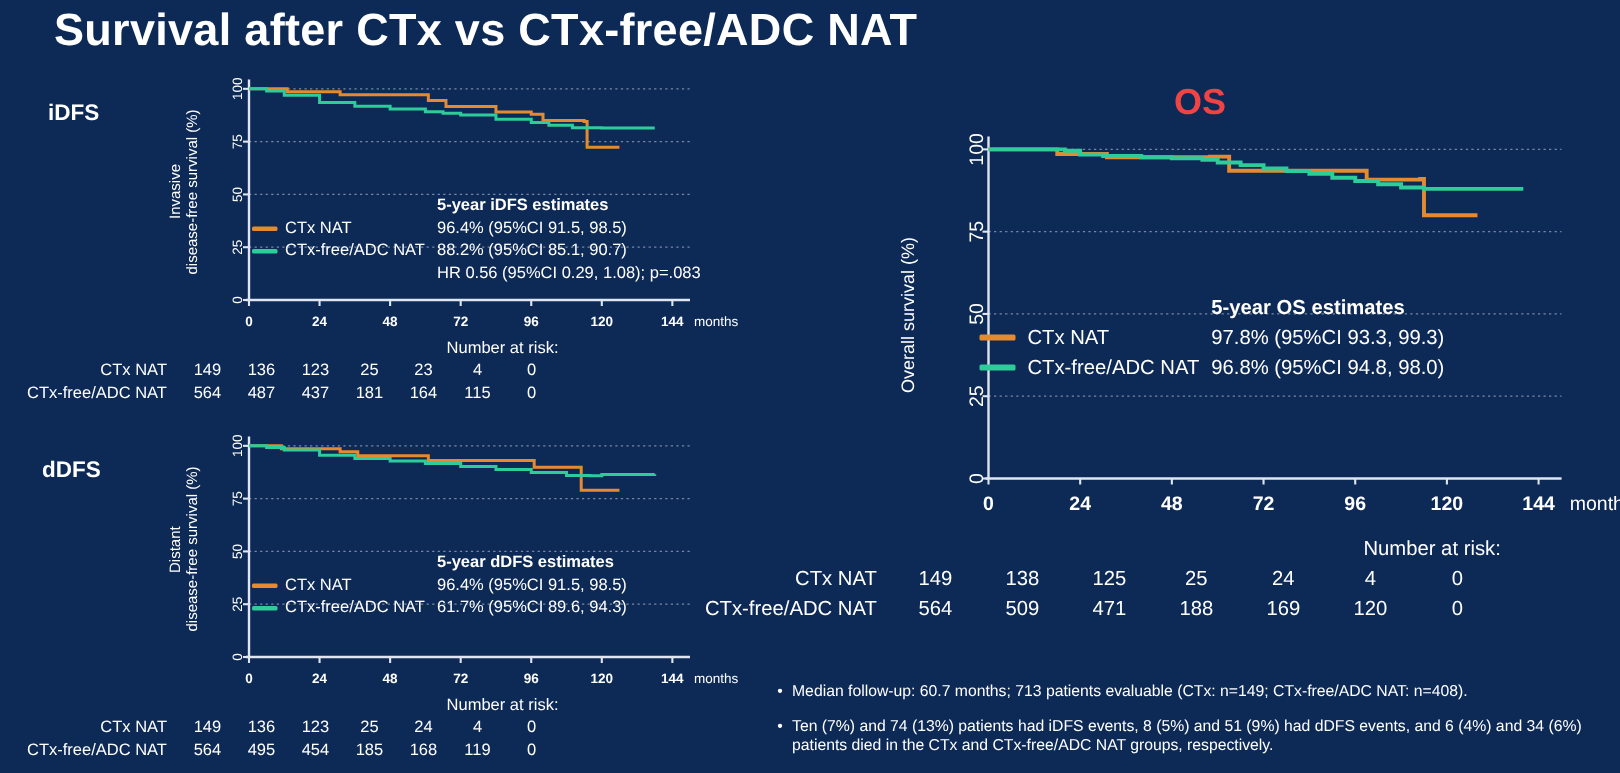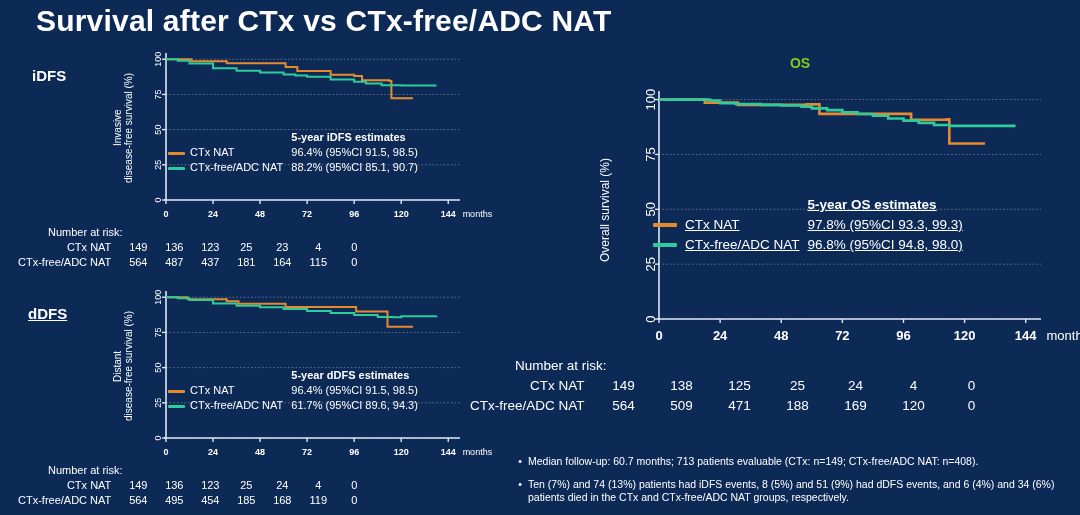--- a/index.html
+++ b/index.html
@@ -27,7 +27,7 @@
     position:absolute;
   }
   .chart-title{
-    position:absolute;font-size:14px;font-weight:bold;color:#84cc16;
+    position:absolute;font-size:24px;font-weight:bold;color:#ef4444;
     text-align:center;
   }
 

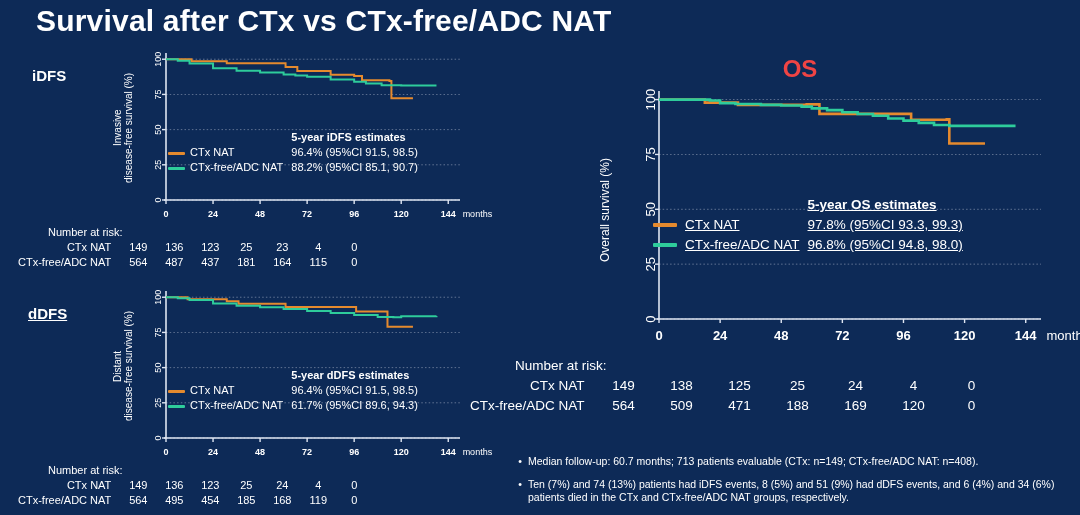--- a/index.html
+++ b/index.html
@@ -141,6 +141,10 @@
           <td class="lg"><span class="swatch" style="background:#2ecc9b;"></span><span>CTx-free/ADC NAT</span></td>
           <td>88.2% (95%CI 85.1, 90.7)</td>
         </tr>
+        <tr>
+          <td class="lg"></td>
+          <td style="text-align:right;">HR 0.56 (95%CI 0.29, 1.08); p=.083</td>
+        </tr>
       </tbody>
         </table>
     </div>

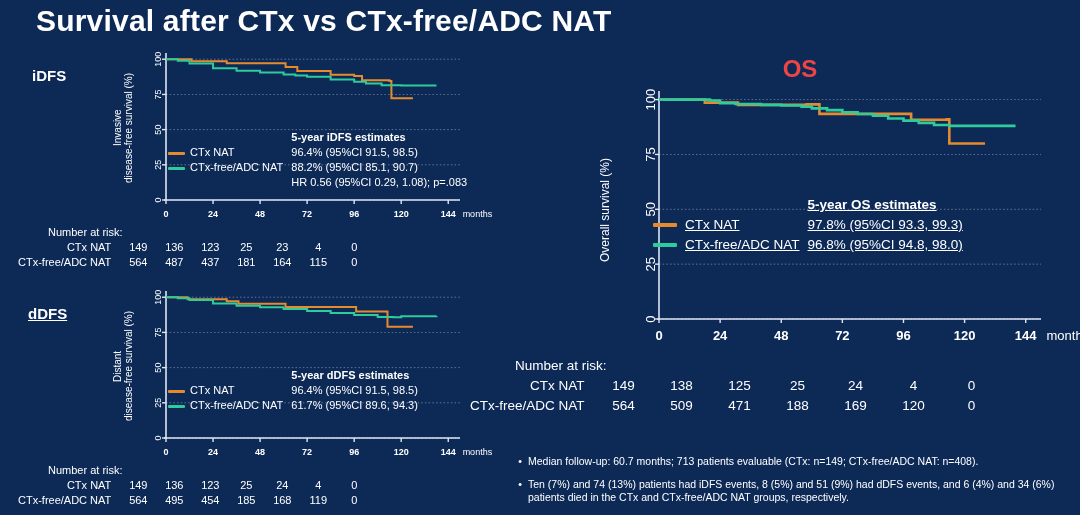--- a/index.html
+++ b/index.html
@@ -55,7 +55,7 @@
   .est td{padding:0;font-size:11px;color:#fff;white-space:nowrap;vertical-align:middle;}
   .est td.lg{padding-right:8px;}
   .swatch{display:inline-block;width:17px;height:3px;vertical-align:middle;margin-right:5px;border-radius:1px;}
-  .est.os{font-size:13.5px;line-height:20px;text-decoration:underline;}
+  .est.os{font-size:13.5px;line-height:20px;}
   .est.os td{font-size:13.5px;}
   .est.os .swatch{width:24px;height:4px;margin-right:8px;}
 

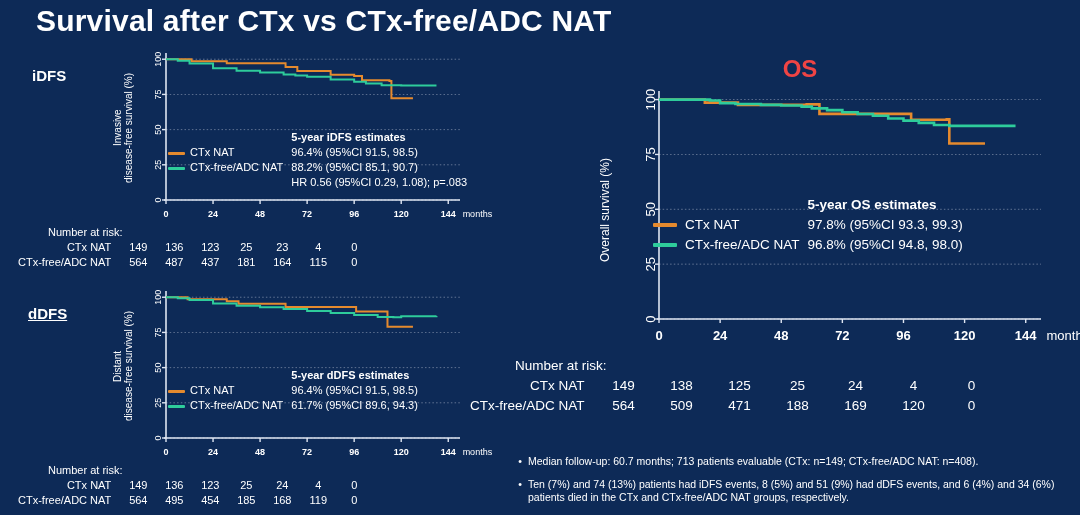--- a/index.html
+++ b/index.html
@@ -63,7 +63,7 @@
   .risk{
     position:absolute;font-size:11px;color:#ffffff;line-height:15px;
   }
-  .risk .cap{text-align:left;}
+  .risk .cap{text-align:right;}
   .risk table{border-collapse:collapse;}
   .risk td{padding:0;font-size:11px;color:#fff;white-space:nowrap;}
   .risk td.lbl{text-align:right;padding-right:9px;}

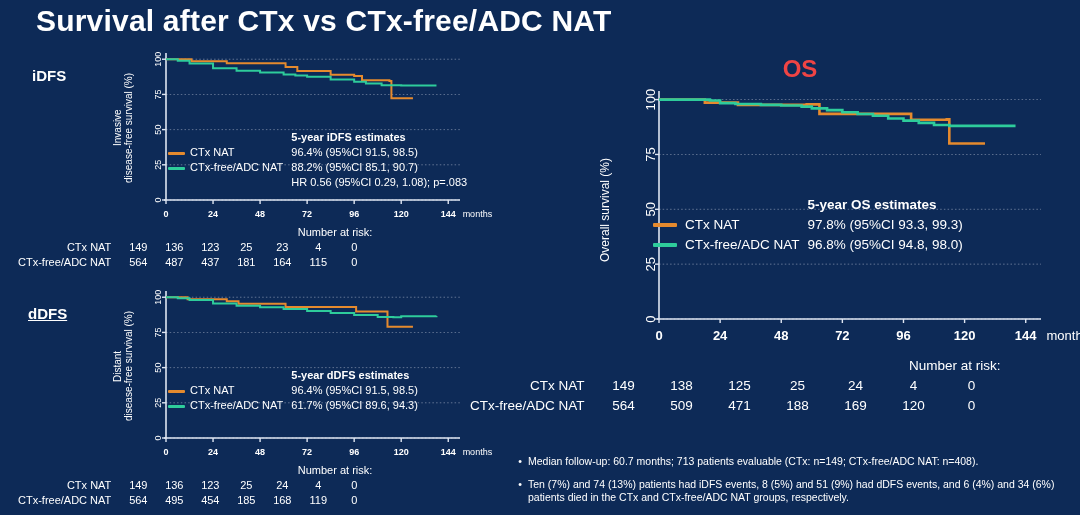--- a/index.html
+++ b/index.html
@@ -179,7 +179,7 @@
   </div>
 
   <div class="panel" style="left:0;top:283px;width:470px;height:185px;">
-    <div class="panel-label" style="left:28px;top:22px;text-decoration:underline;">dDFS</div>
+    <div class="panel-label" style="left:28px;top:22px;">dDFS</div>
     <div class="ylabel" style="left:112px;top:8px;height:150px;">Distant
 disease-free survival (%)</div>
     <svg id="svg-ddfs" width="330" height="175" style="position:absolute;left:140px;top:2px;">

